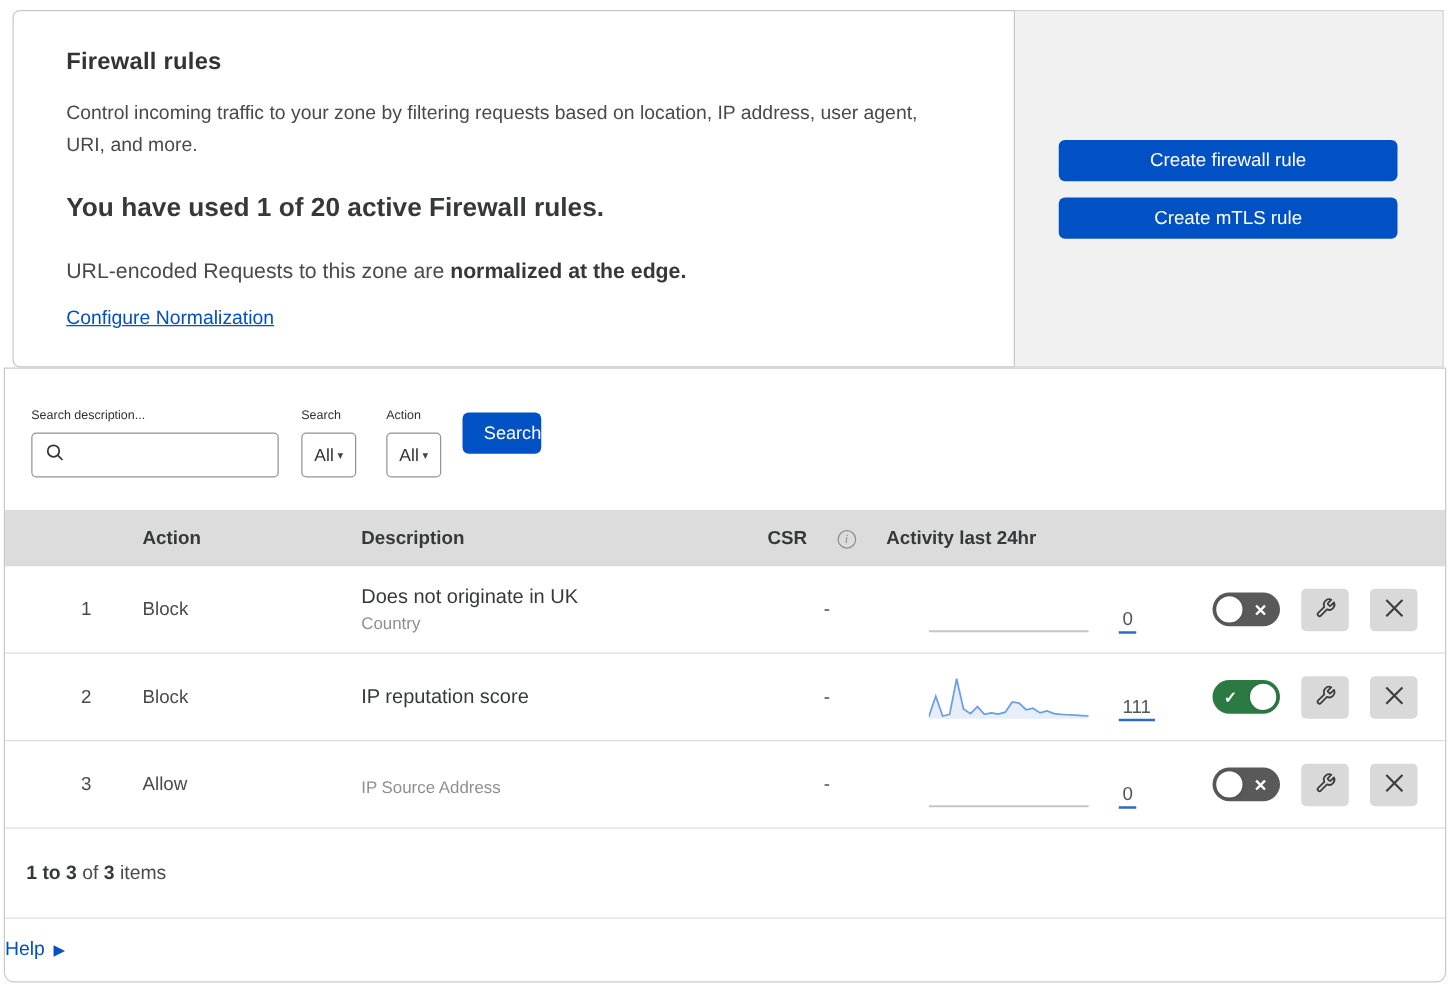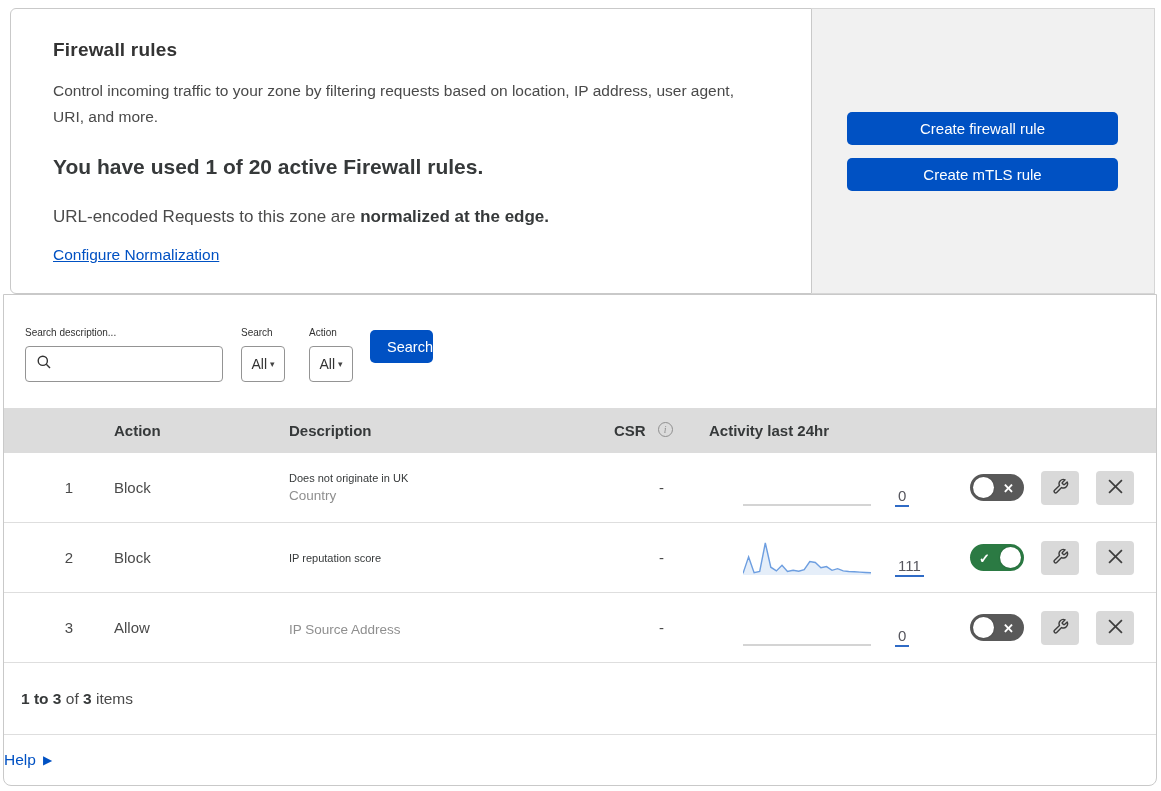--- a/index.html
+++ b/index.html
@@ -52,7 +52,7 @@
   .thead, .trow { display:grid; grid-template-columns:110px 175px 325px 95px 215px 1fr;
     align-items:center; }
   .thead { height:45px; background:#dcdcdc; font-size:15px; font-weight:bold; color:#36393a; }
-  .csr-h { display:flex; align-items:flex-start; gap:12px; }
+  .csr-h { display:flex; align-items:flex-end; gap:24px; }
   .info-circle { width:15px; height:15px; border:1px solid #8f8f8f; border-radius:50%;
     color:#8f8f8f; font-size:10px; font-weight:normal; font-style:italic;
     display:inline-flex; align-items:center; justify-content:center; font-family:"Liberation Serif", serif; }

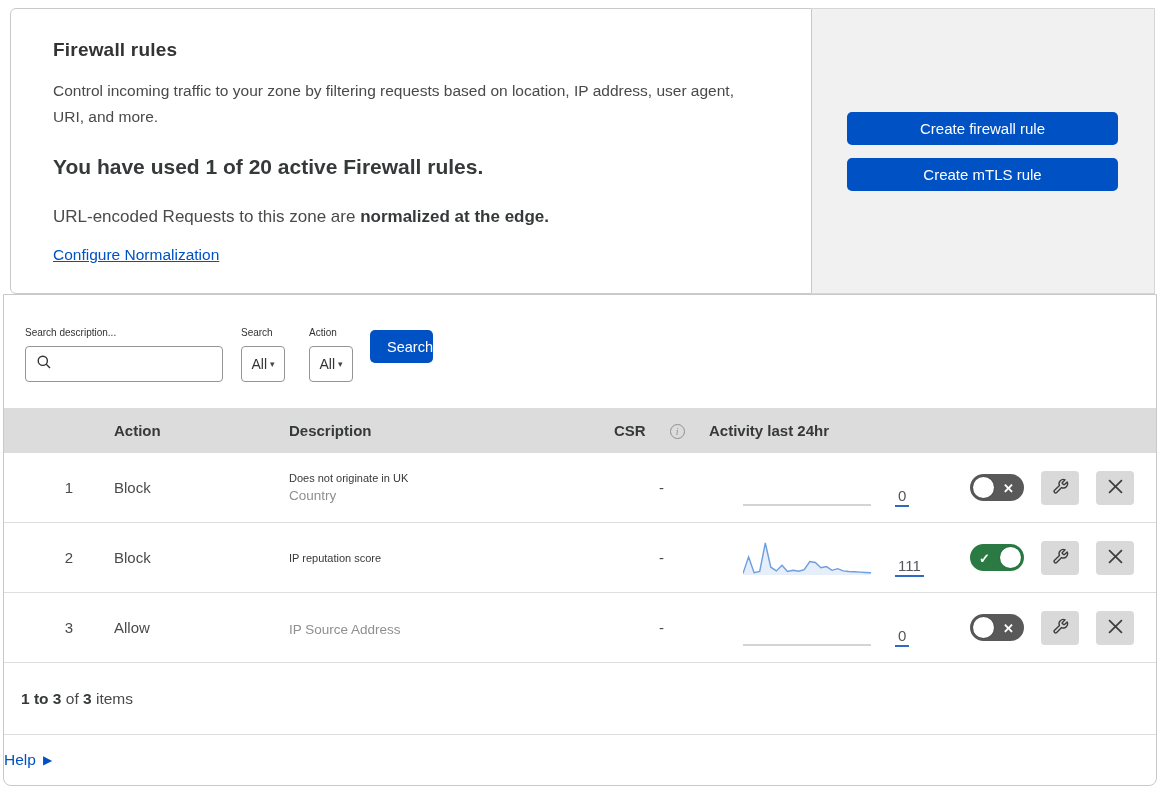--- a/index.html
+++ b/index.html
@@ -59,7 +59,7 @@
   .trow { height:70px; border-bottom:1px solid #dedede; }
   .c-pri { text-align:center; padding-left:20px; font-size:15px; color:#4a4a4a; }
   .c-act { font-size:15px; color:#4a4a4a; }
-  .c-desc .t { font-size:11px; color:#36393a; }
+  .c-desc .t { font-size:16px; color:#36393a; }
   .c-desc .s { font-size:13.5px; color:#8f8f8f; margin-top:4px; }
   .c-csr { text-align:center; font-size:15px; color:#4a4a4a; }
   .c-activity { display:flex; align-items:flex-end; gap:24px; padding-left:34px; }

